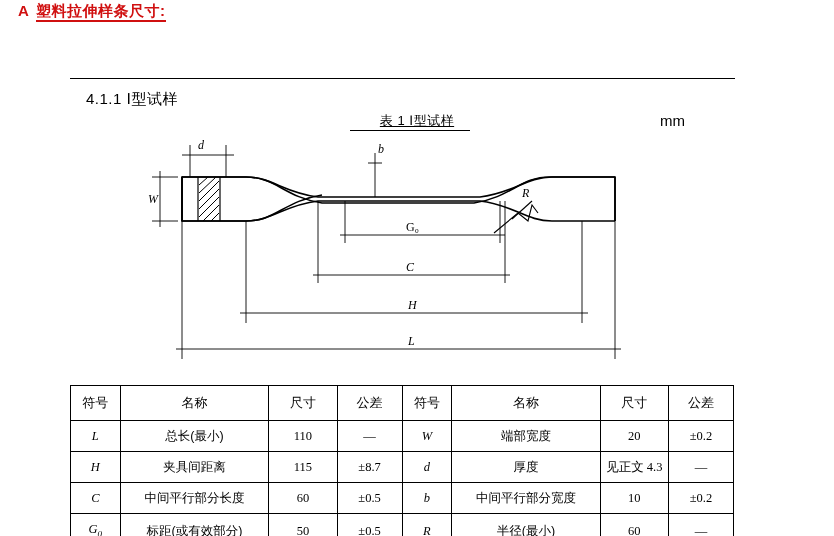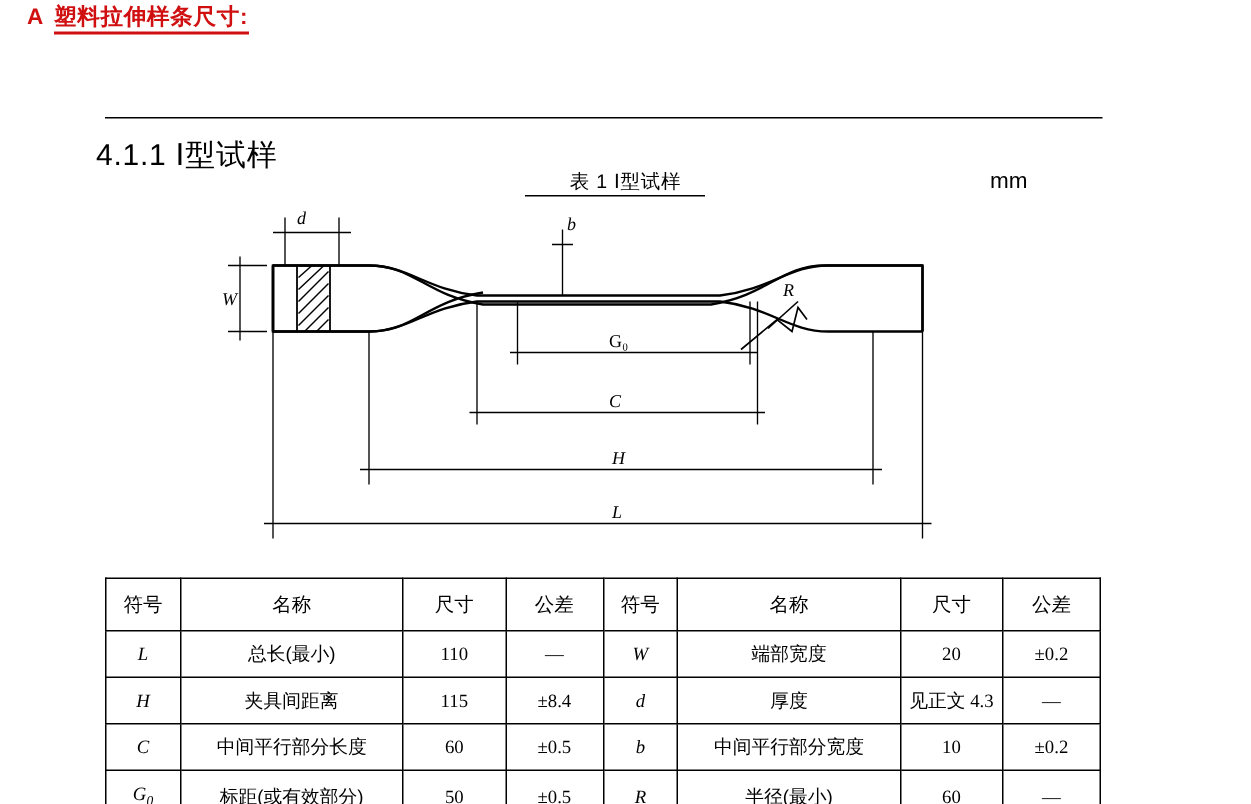--- a/index.html
+++ b/index.html
@@ -62,8 +62,8 @@
   .clause {
     position: absolute;
     top: 90px;
-    left: 64px;
-    font-size: 20px;
+    left: 86px;
+    font-size: 15px;
     letter-spacing: 0.5px;
   }
   .table-caption {

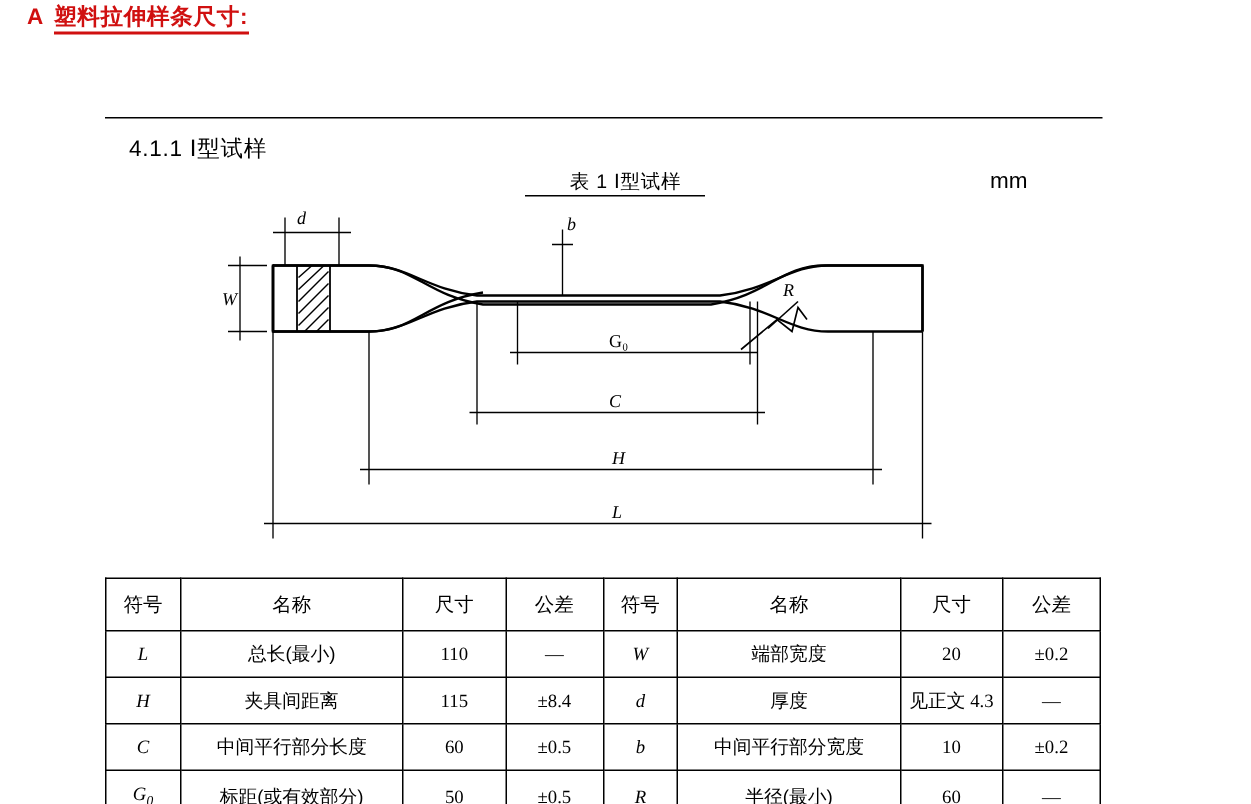--- a/index.html
+++ b/index.html
@@ -74,6 +74,7 @@
     text-align: center;
     font-size: 13px;
     letter-spacing: 0.5px;
+    text-decoration: underline;
   }
   .caption-rule {
     position: absolute;

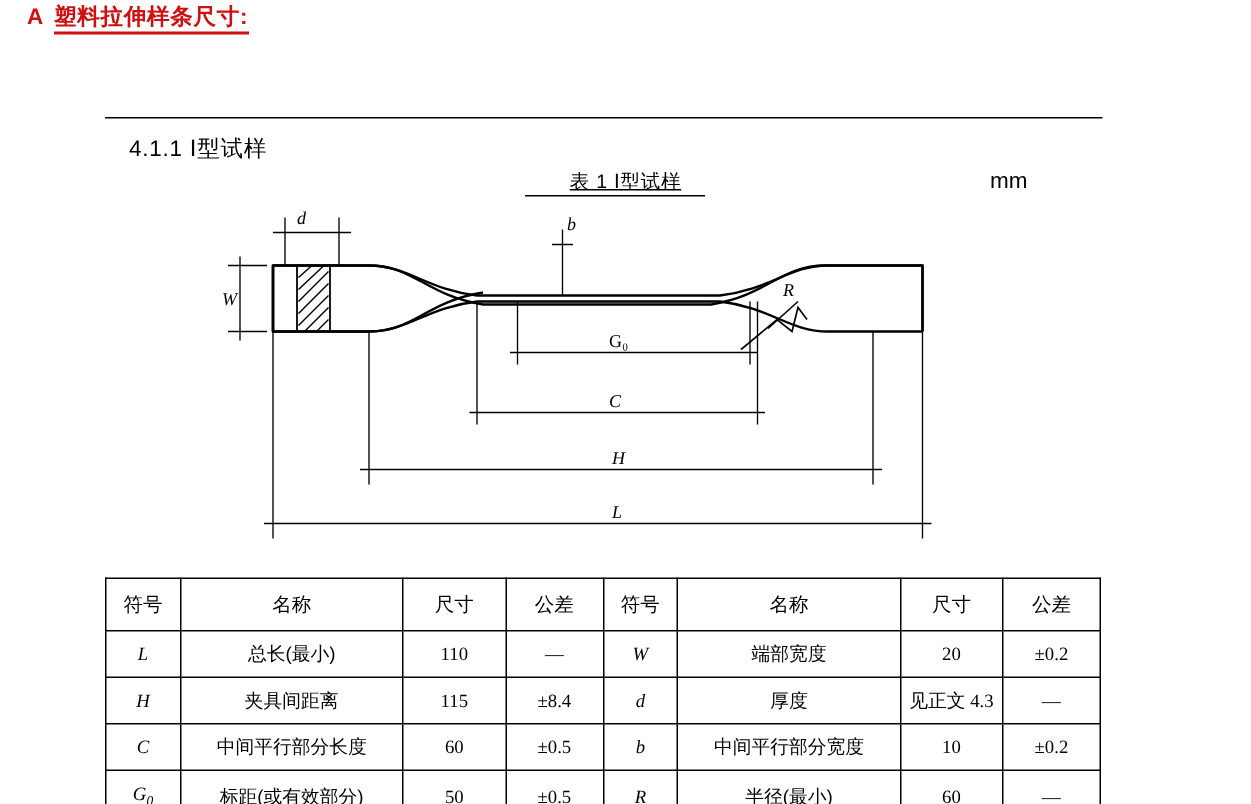--- a/index.html
+++ b/index.html
@@ -261,7 +261,7 @@
         <td class="col-sym">H</td>
         <td class="col-name">夹具间距离</td>
         <td class="col-size">115</td>
-        <td class="col-tol">±8.4</td>
+        <td class="col-tol">±8.7</td>
         <td class="col-sym">d</td>
         <td class="col-name">厚度</td>
         <td class="col-size">见正文 4.3</td>

